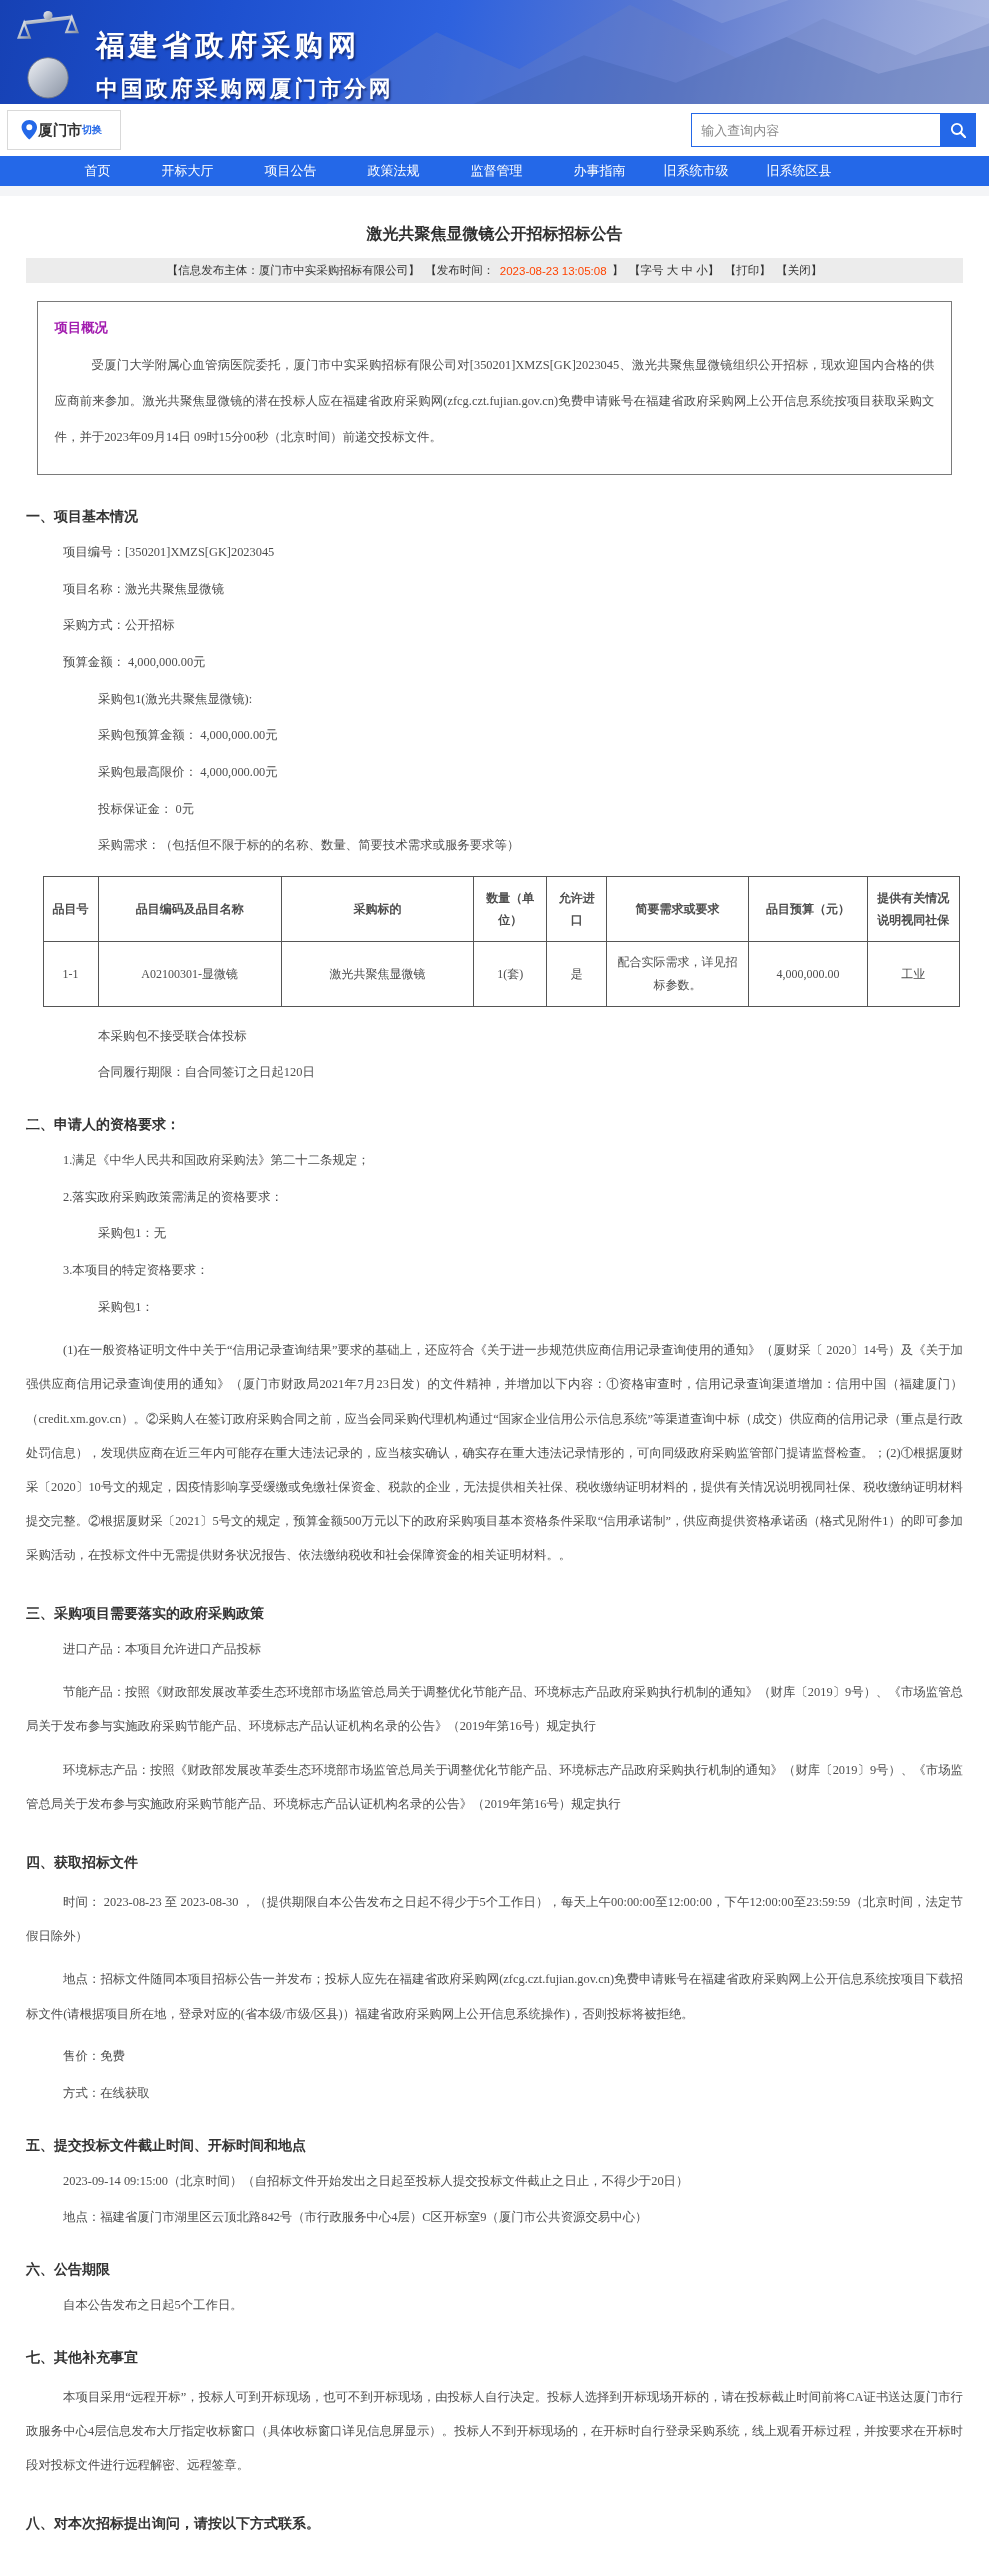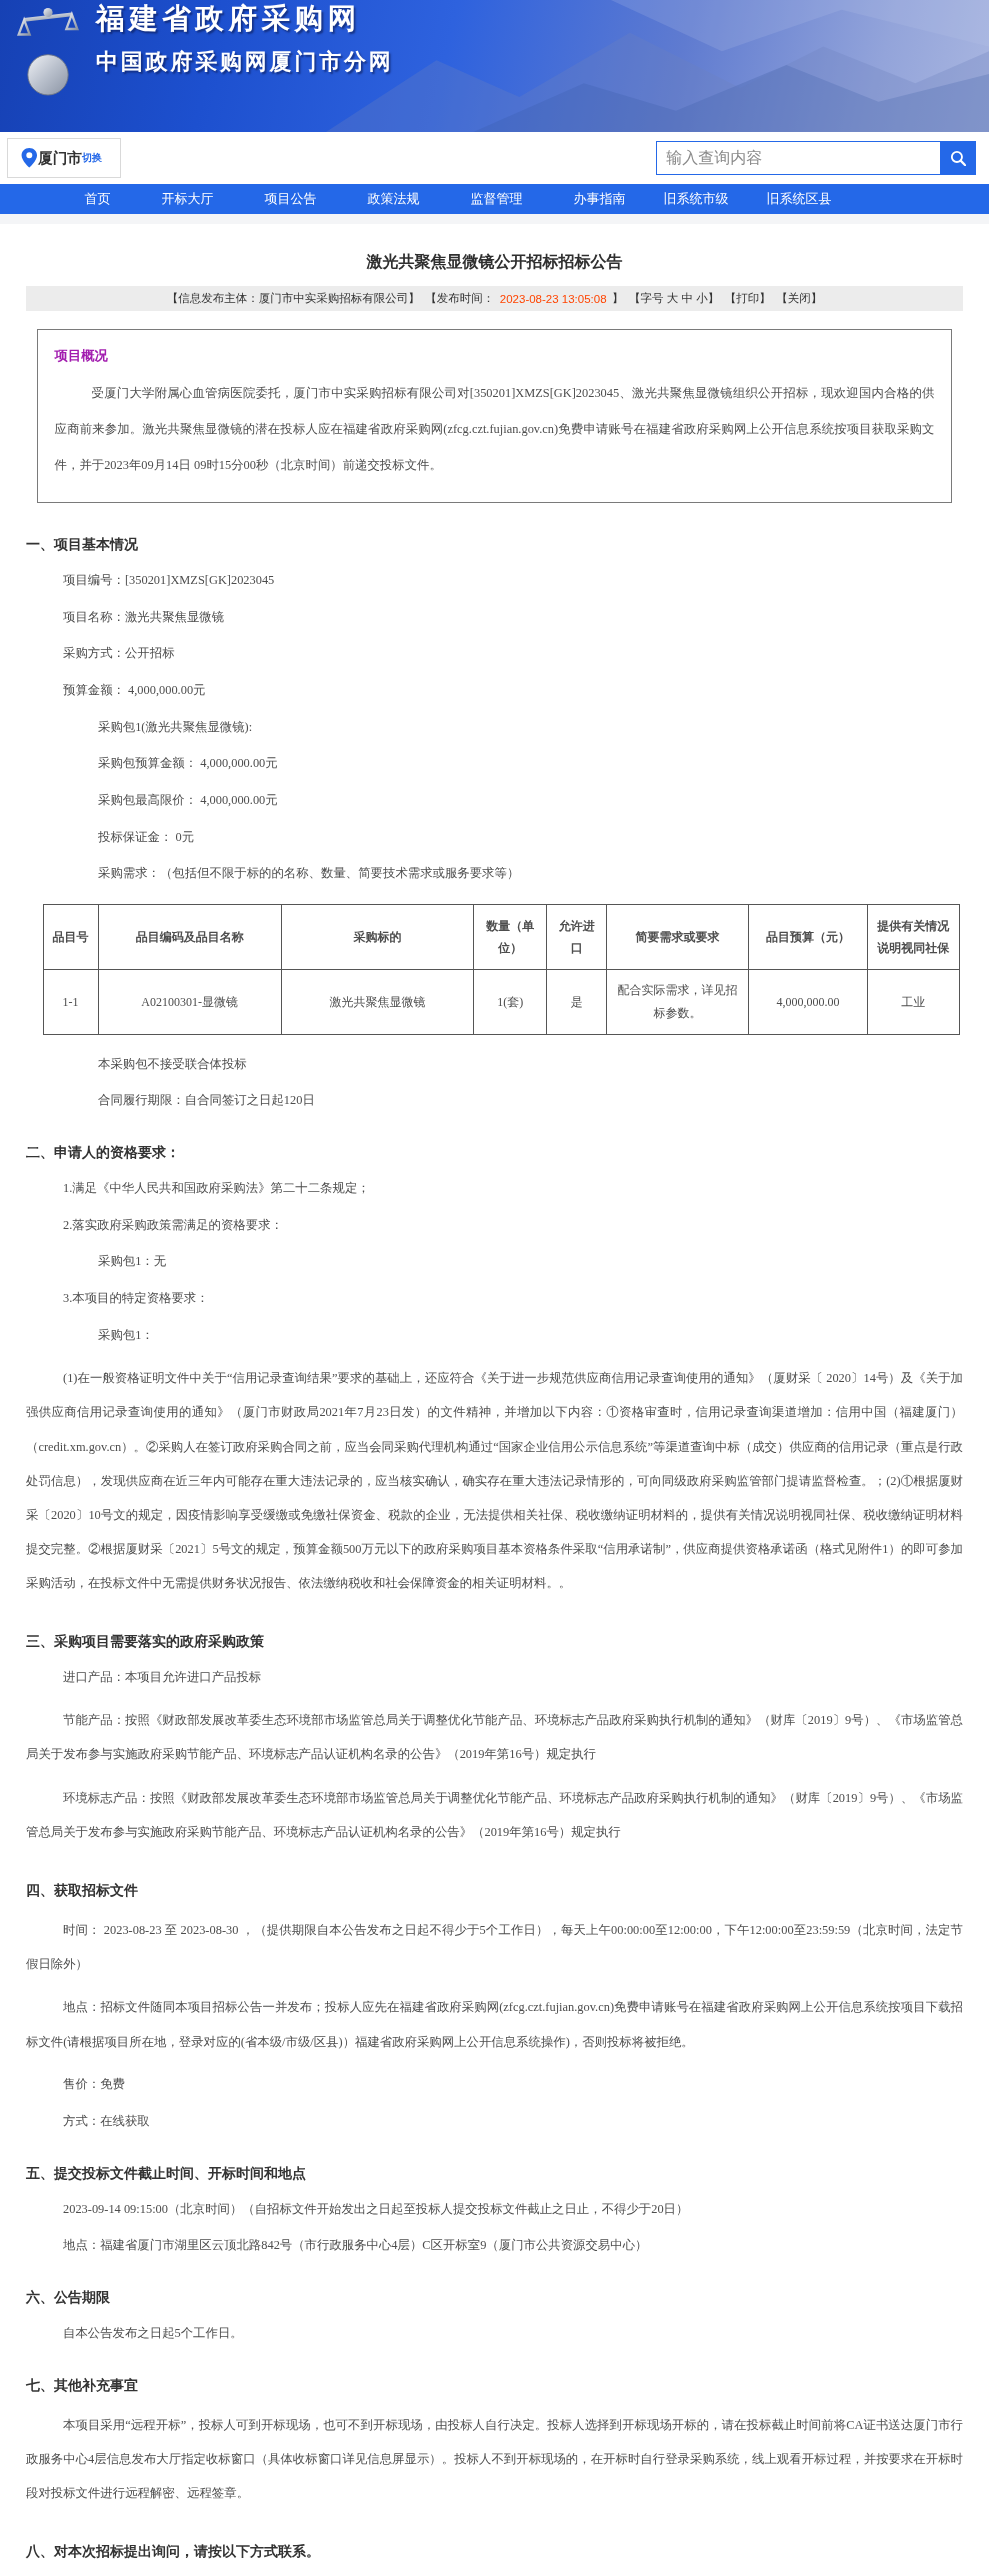--- a/index.html
+++ b/index.html
@@ -12,9 +12,9 @@
 
   
   .banner {
-    height:132px; position:relative; overflow:hidden;
+    height:104px; position:relative; overflow:hidden;
     background:linear-gradient(103deg,#1641b4 0%,#1d50cf 22%,#2e62de 45%,#5f7bd0 68%,#93a4da 88%,#a9b6e0 100%);
-    display:flex; align-items:flex-start; padding-left:13px;
+    display:flex; align-items:flex-end; padding-left:13px;
   }
   .banner-mtn { position:absolute; right:0; bottom:0; width:663px; height:136px; opacity:.55; }
   .logo-badge {

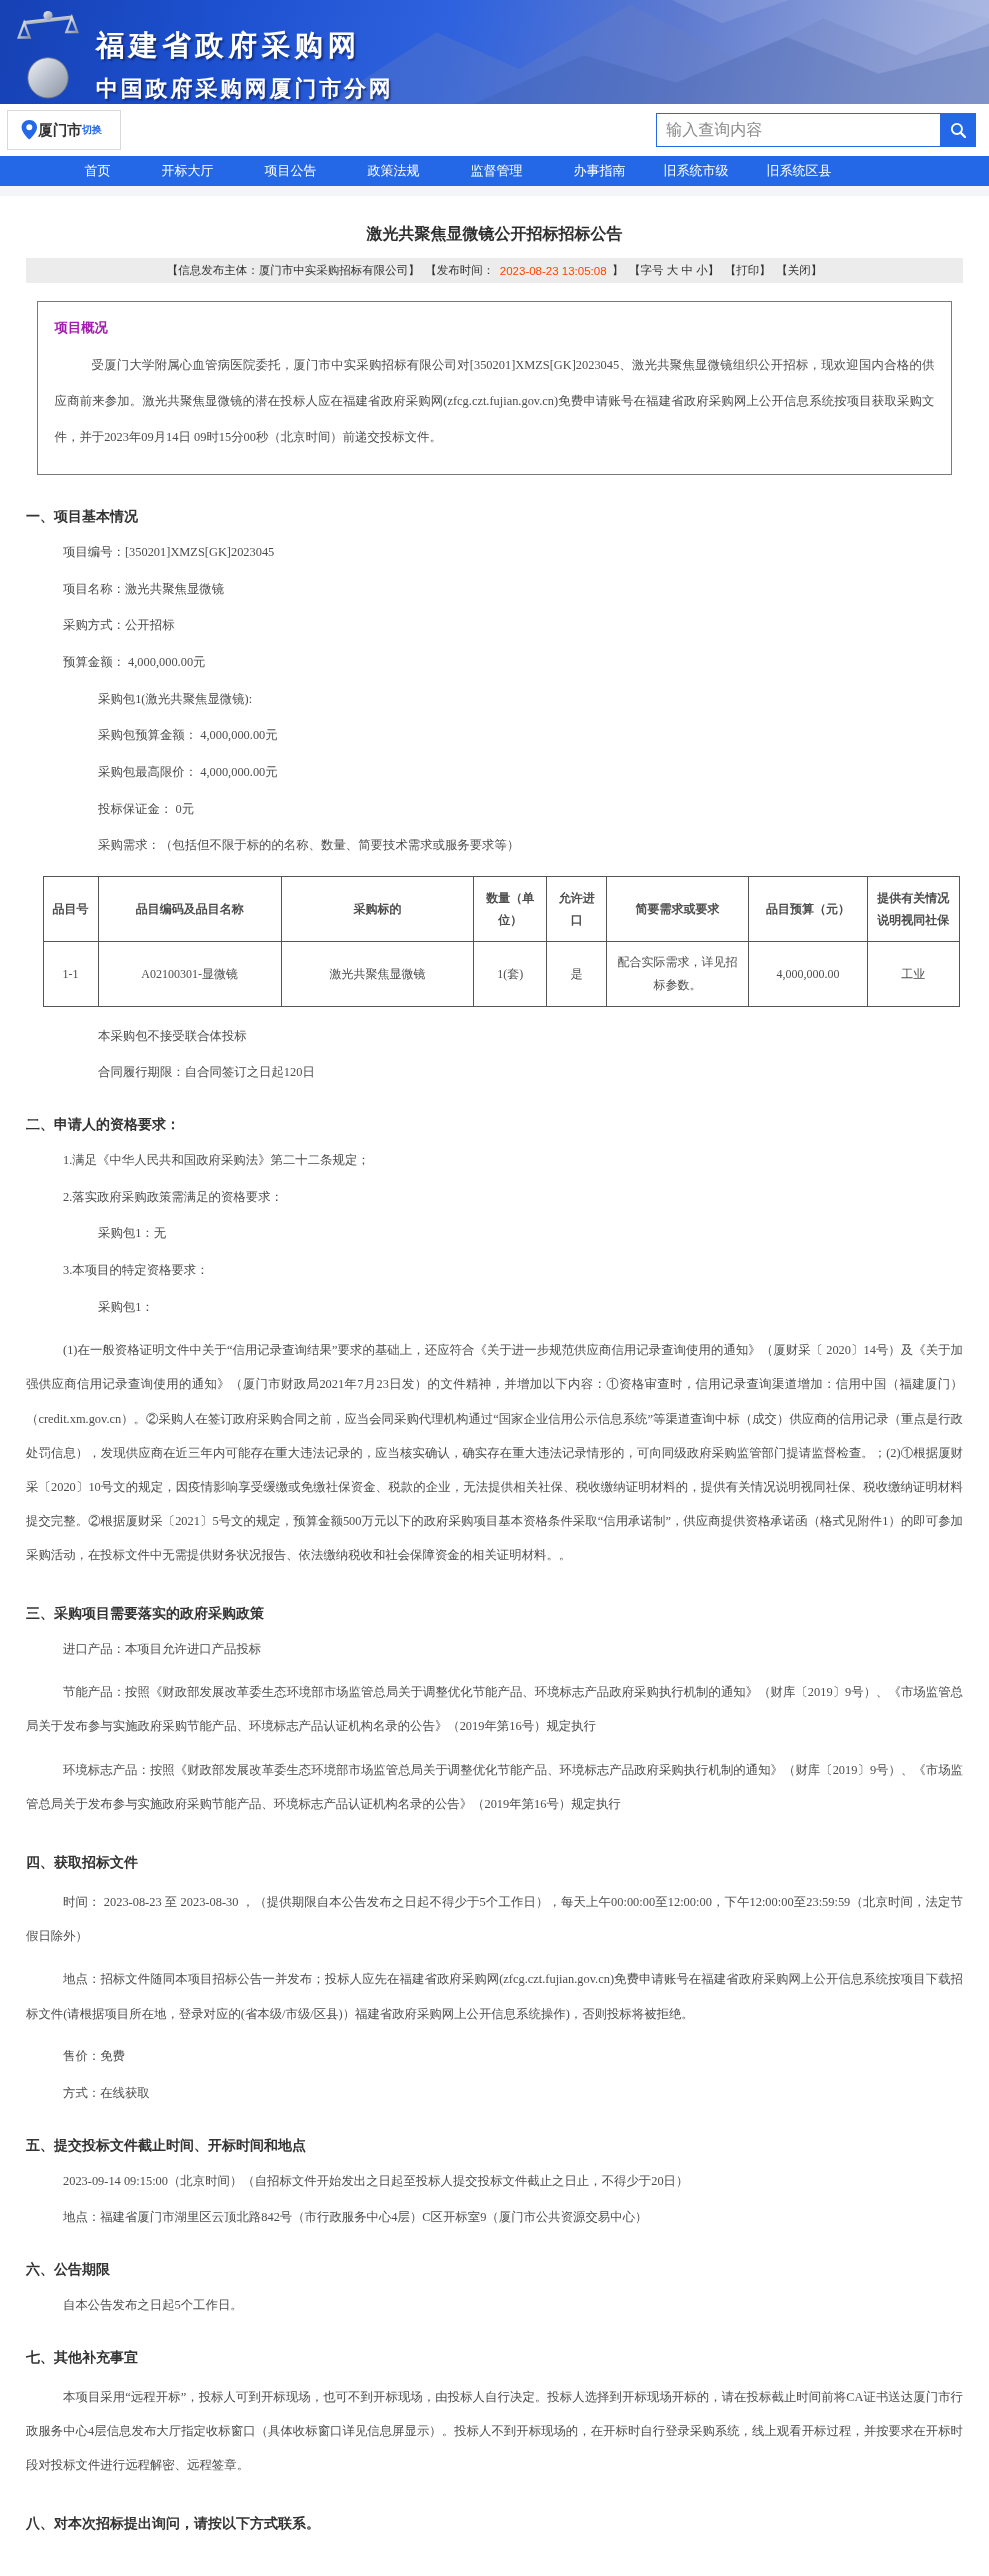--- a/index.html
+++ b/index.html
@@ -32,8 +32,8 @@
   .loc-switch { font-size:10px; font-weight:bold; color:#2468e8; cursor:pointer; }
   .search-wrap { display:flex; align-items:stretch; height:34px; }
   .search-input {
-    width:284px; border:0.9px solid #2468e8; border-right:none; padding:0 9.2px;
-    font-size:16px; outline:none; color:#333; font-family:inherit;
+    width:249px; border:0.9px solid #2468e8; border-right:none; padding:0 9.2px;
+    font-size:13px; outline:none; color:#333; font-family:inherit;
   }
   .search-input::placeholder { color:#8a8a8a; }
   .search-btn { width:36px; background:#2468e8; border:none; display:flex; align-items:center; justify-content:center; cursor:pointer; }

